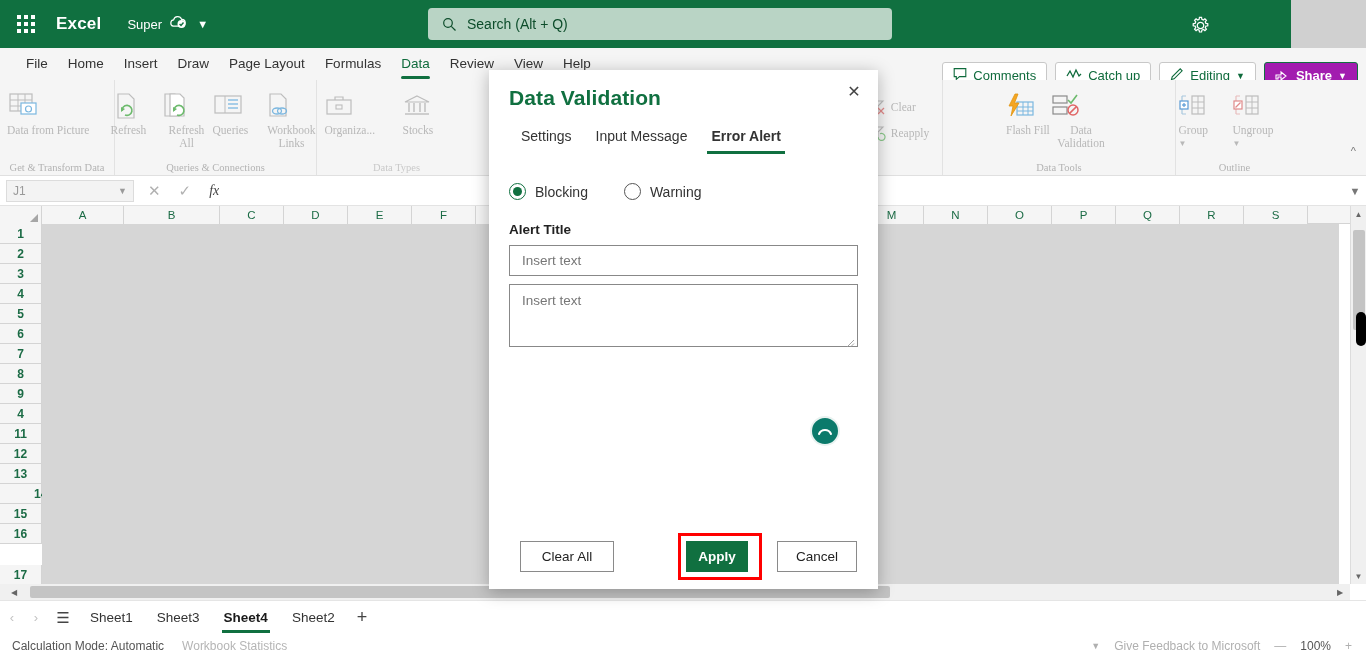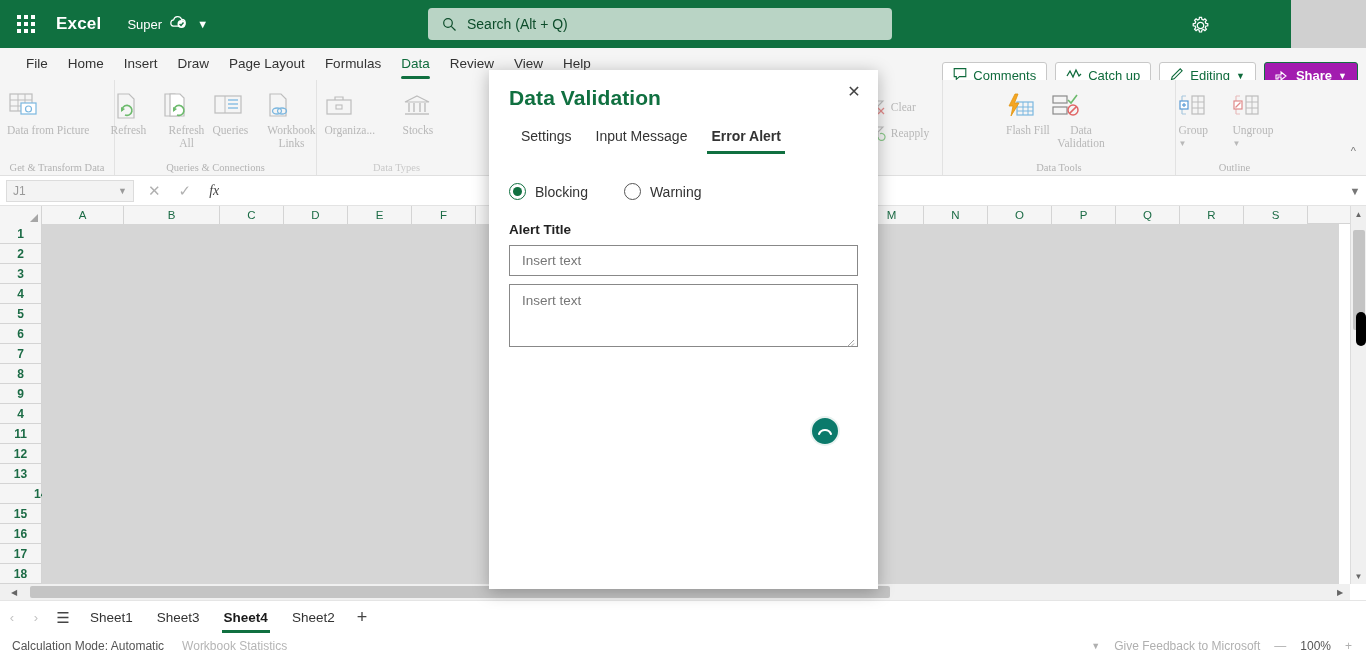--- a/index.html
+++ b/index.html
@@ -652,6 +652,14 @@
       </div>
     </div>
 
+    <div class="dlg-foot">
+      <div class="btn btn-clear">Clear All</div>
+      <div class="apply-wrap">
+        <div class="btn btn-apply">Apply</div>
+        <div class="apply-hl"></div>
+      </div>
+      <div class="btn btn-cancel">Cancel</div>
+    </div>
   </div>
 
   <div class="click-ind">

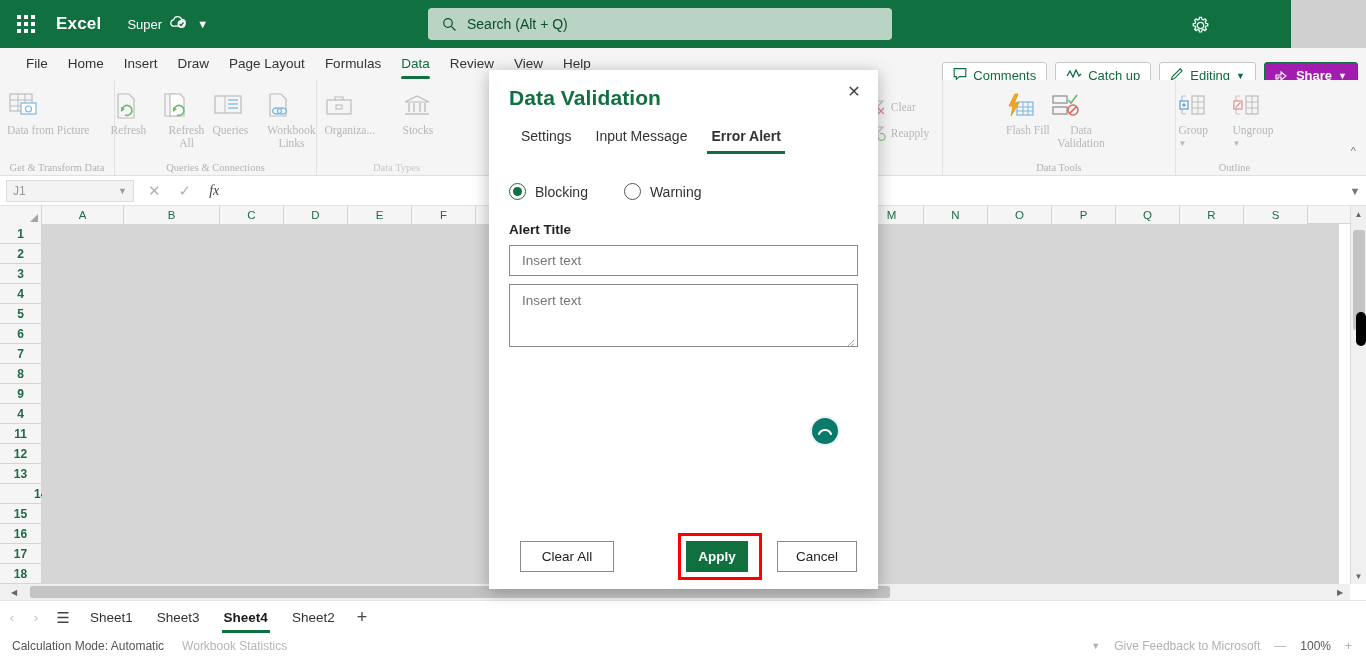--- a/index.html
+++ b/index.html
@@ -570,7 +570,7 @@
         <div class="rh" style="width: 42px; padding-left: 34px;">14</div>
         <div class="rh" style="width: 42px;">15</div>
         <div class="rh" style="width: 42px;">16</div>
-        <div class="rh" style="width: 42px;">17</div>
+        <div class="rh" style="width: 42px; margin-top: 21px;">17</div>
         <div class="rh" style="width: 42px;">18</div>
       </div>
     <div class="cells"></div>

